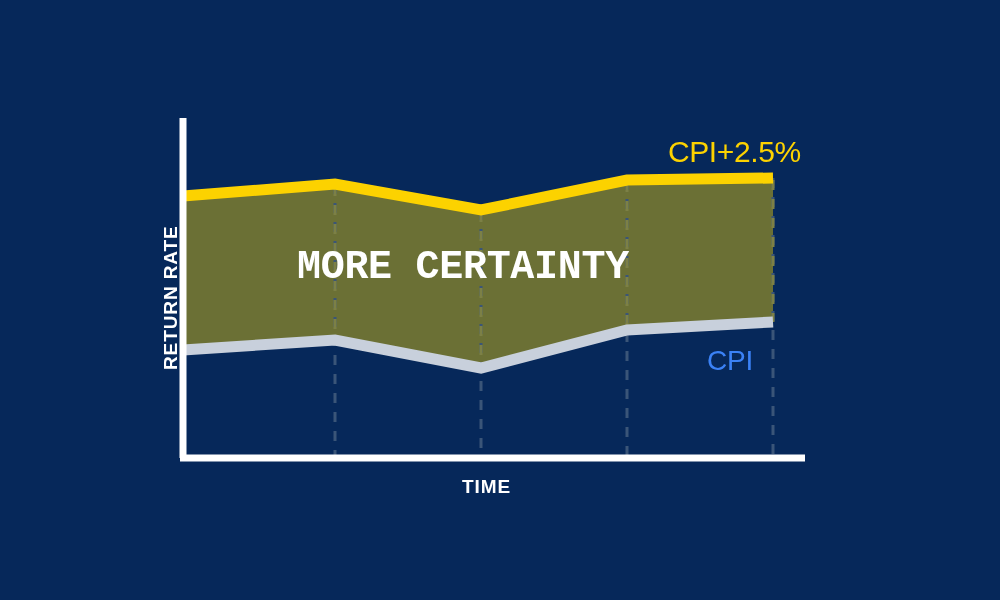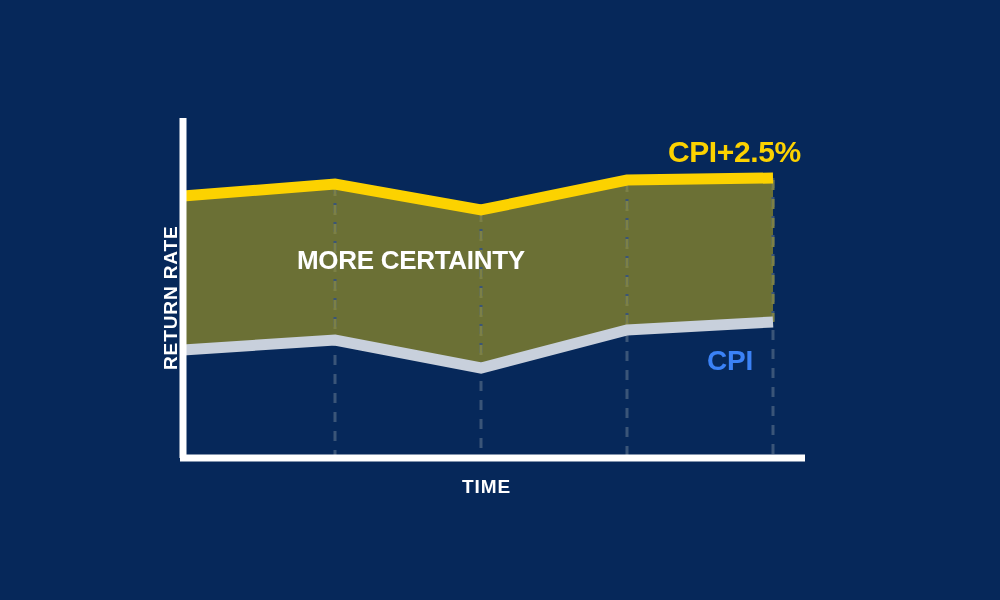--- a/index.html
+++ b/index.html
@@ -55,7 +55,7 @@
   }
   .series-label {
     position: absolute;
-    font-weight: bold;
+    font-weight: normal;
     white-space: nowrap;
     text-align: center;
   }

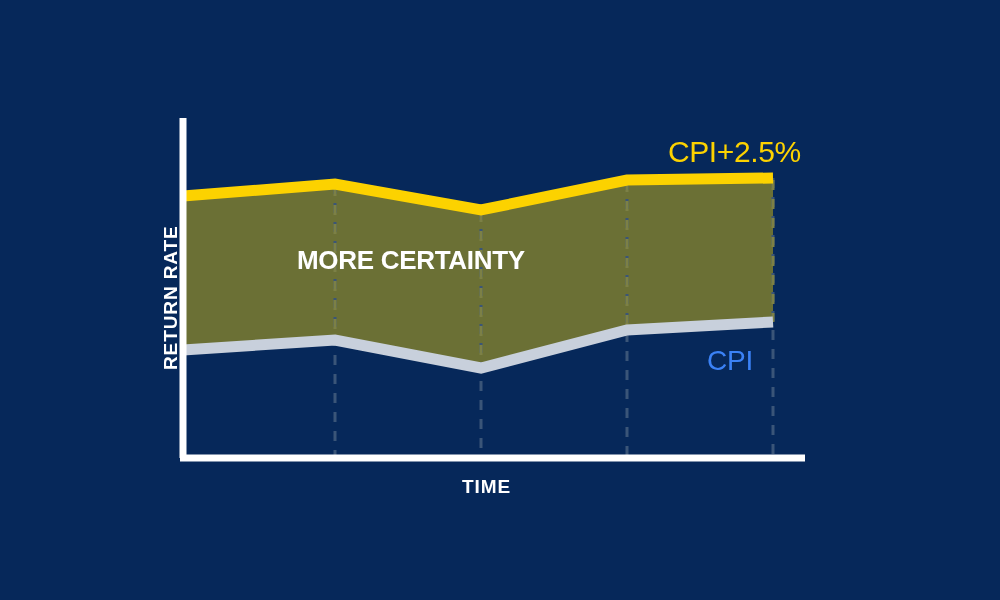--- a/index.html
+++ b/index.html
@@ -47,11 +47,12 @@
     position: absolute;
     color: #FFFFFF;
     font-weight: bold;
-    font-size: 26px;
+    font-size: 40px;
     letter-spacing: -0.3px;
     white-space: nowrap;
     left: 297px;
     top: 245px;
+    font-family: Liberation Mono, monospace;
   }
   .series-label {
     position: absolute;

